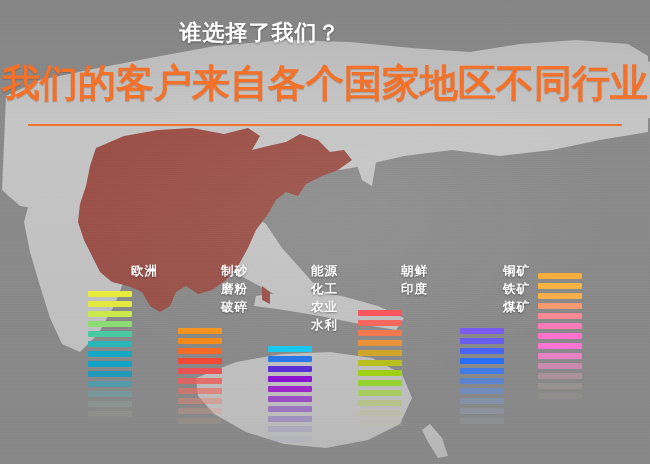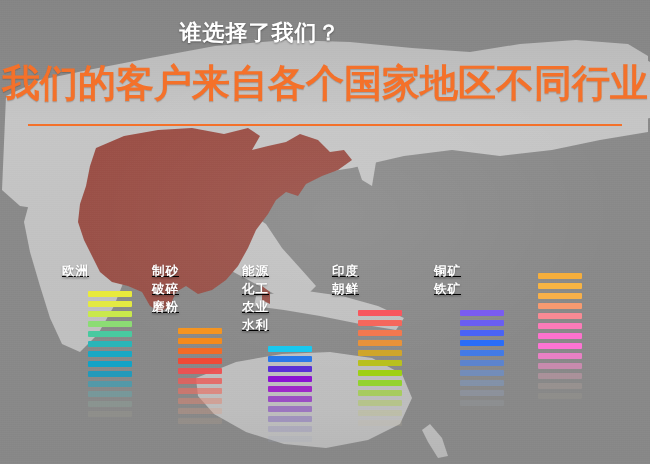--- a/index.html
+++ b/index.html
@@ -61,7 +61,7 @@
   
   .columns{position:absolute;left:0;top:0;width:650px;height:464px;}
   .col{position:absolute;width:96px;}
-  .col-labels{width:96px;text-align:left;text-decoration:underline;}
+  .col-labels{width:96px;text-align:right;}
   .col-label{
     font-size:12.5px;font-weight:bold;color:#ffffff;
     line-height:18px;letter-spacing:1px;

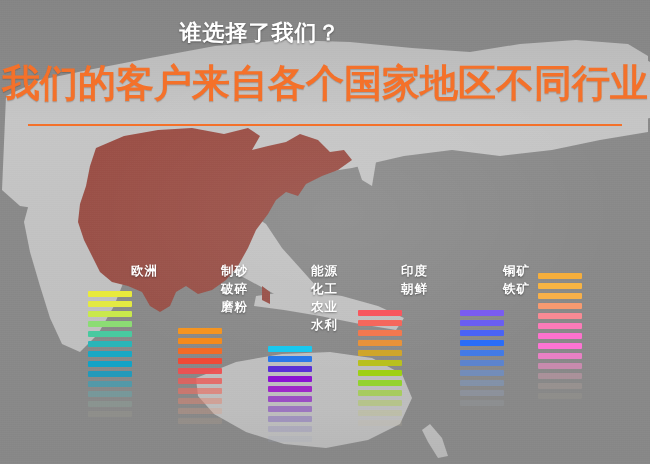--- a/index.html
+++ b/index.html
@@ -175,8 +175,8 @@
       </div>
       <div class="col" style="left: 332px; top: 262px;">
         <div class="col-labels">
+          <div class="col-label">朝鲜</div>
           <div class="col-label">印度</div>
-          <div class="col-label">朝鲜</div>
         </div>
         <div class="bars" style="margin-top: 12px;">
           <div class="bar" style="background: rgb(248, 87, 94); opacity: 1;"></div>

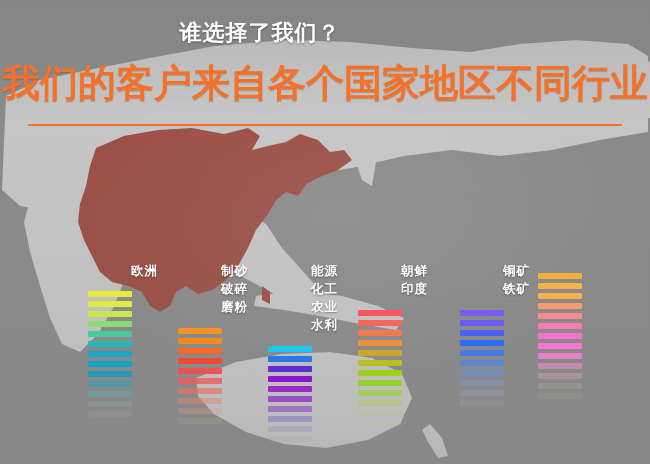--- a/index.html
+++ b/index.html
@@ -137,8 +137,8 @@
       <div class="col" style="left: 152px; top: 262px;">
         <div class="col-labels">
           <div class="col-label">制砂</div>
+          <div class="col-label">磨粉</div>
           <div class="col-label">破碎</div>
-          <div class="col-label">磨粉</div>
         </div>
         <div class="bars" style="margin-top: 12px;">
           <div class="bar" style="background: rgb(245, 148, 32); opacity: 1;"></div>

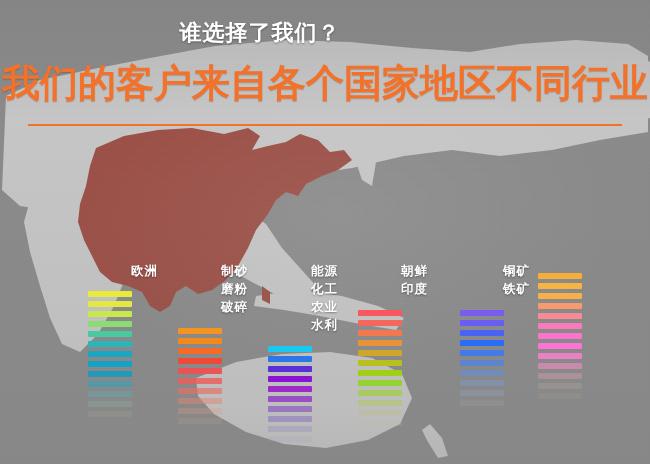--- a/index.html
+++ b/index.html
@@ -197,6 +197,7 @@
         <div class="col-labels">
           <div class="col-label">铜矿</div>
           <div class="col-label">铁矿</div>
+          <div class="col-label">煤矿</div>
         </div>
         <div class="bars" style="margin-top: 12px;">
           <div class="bar" style="background: rgb(122, 92, 240); opacity: 1;"></div>

